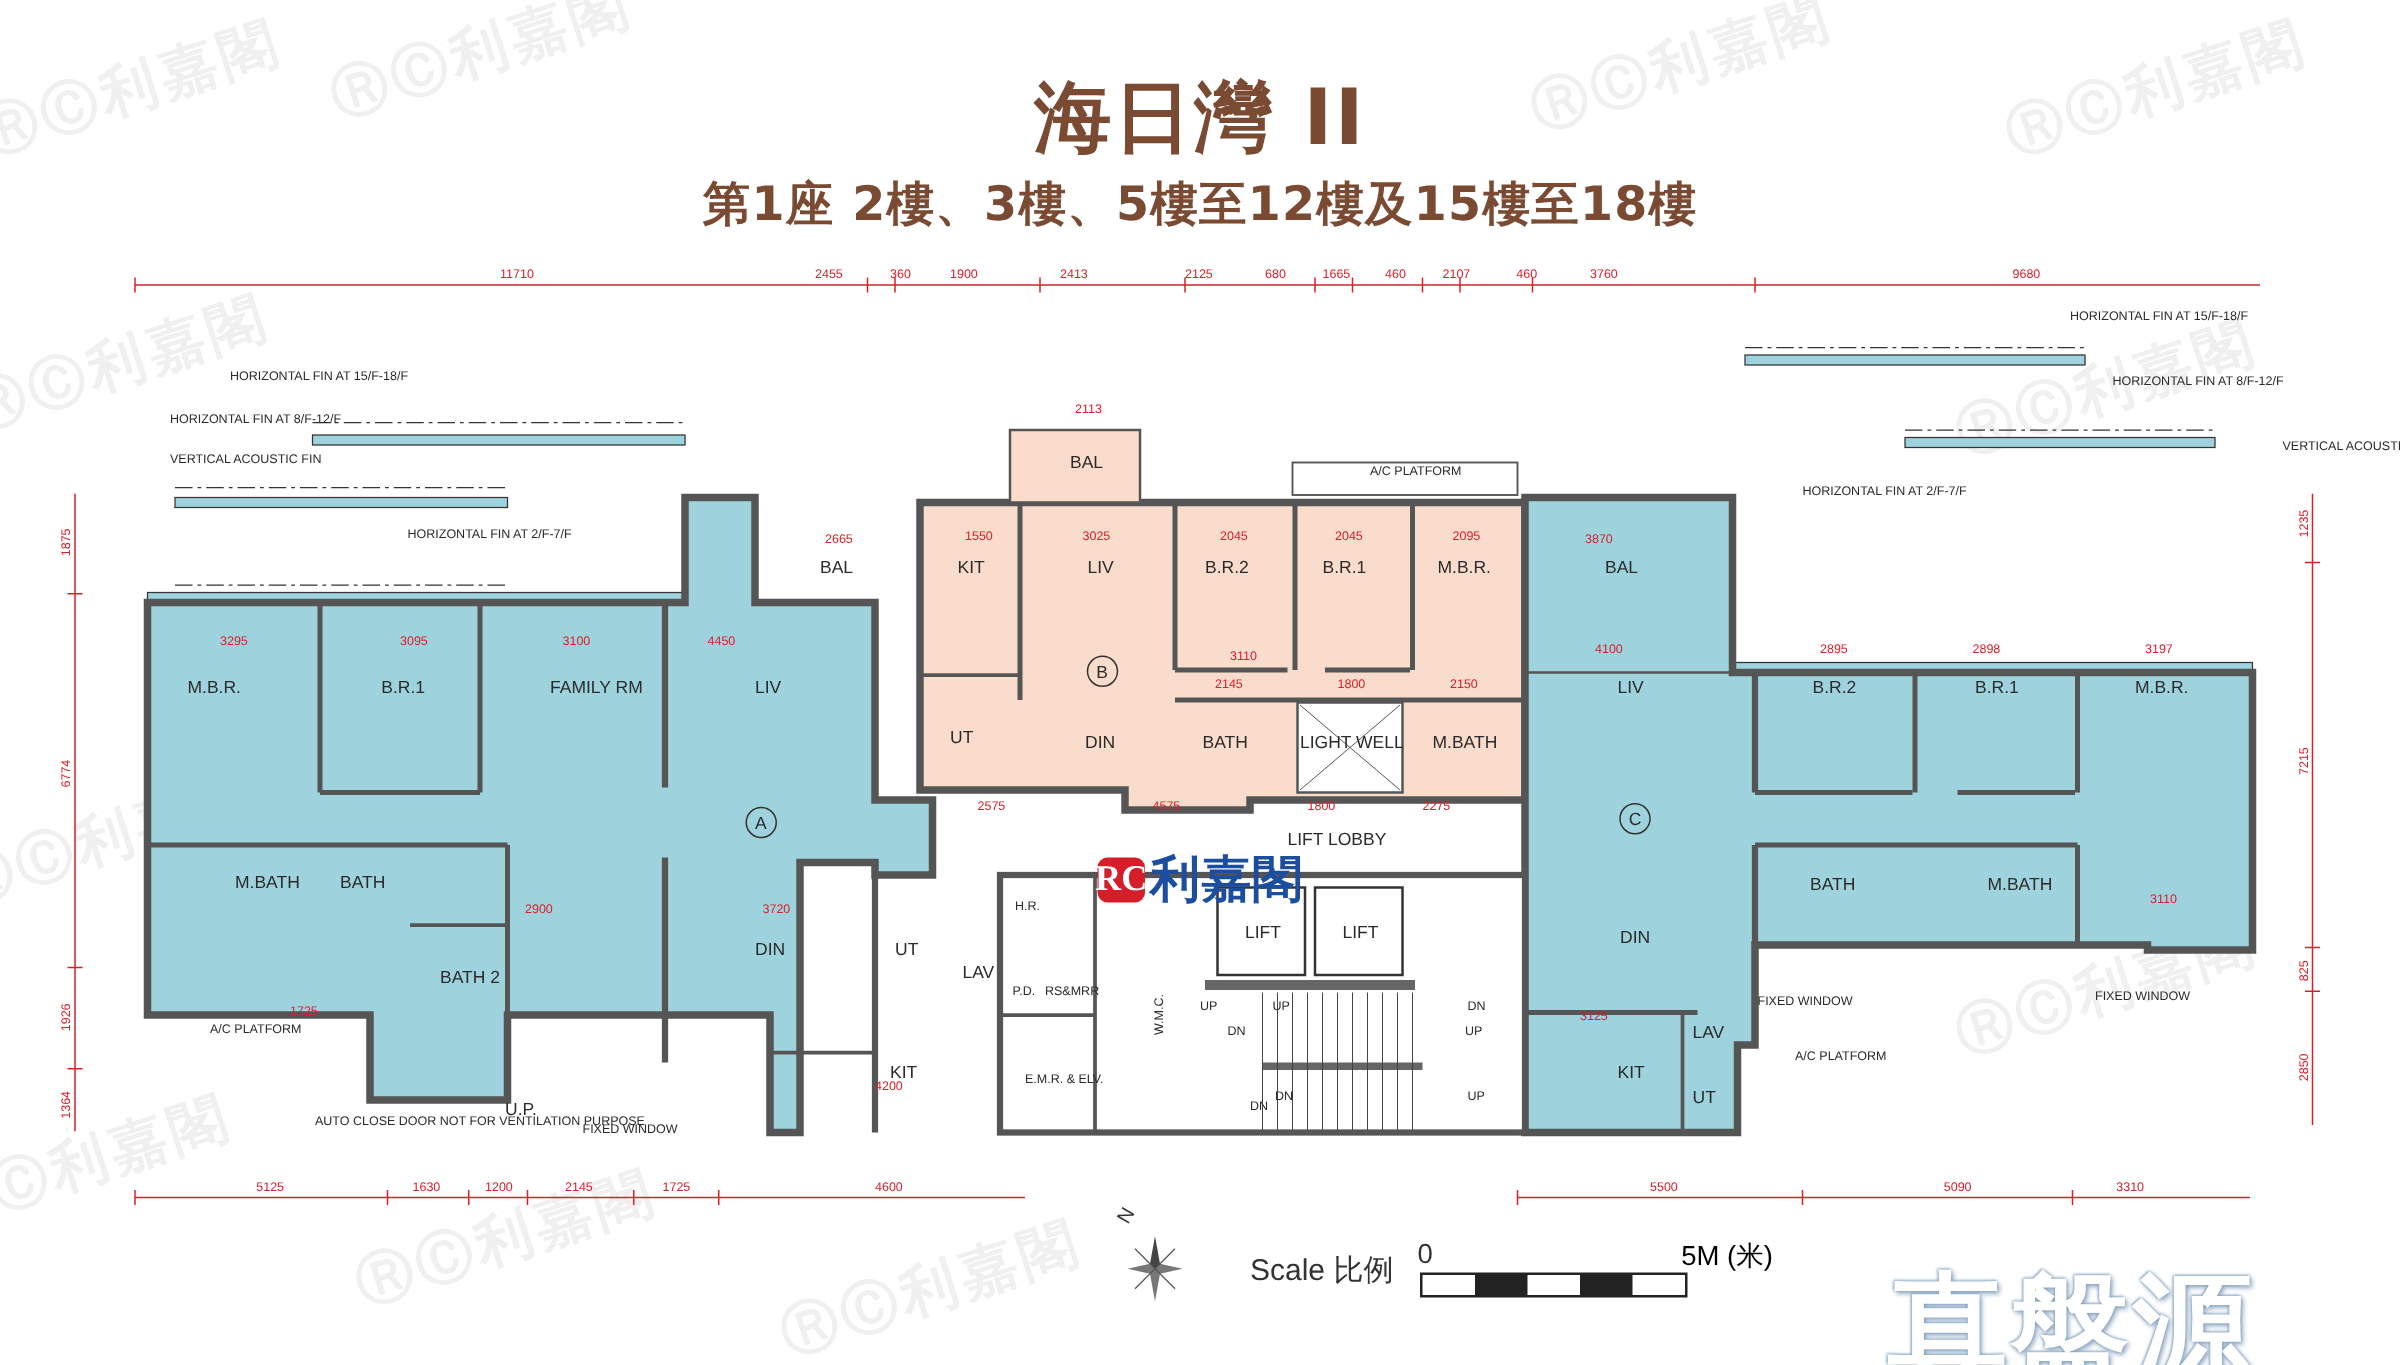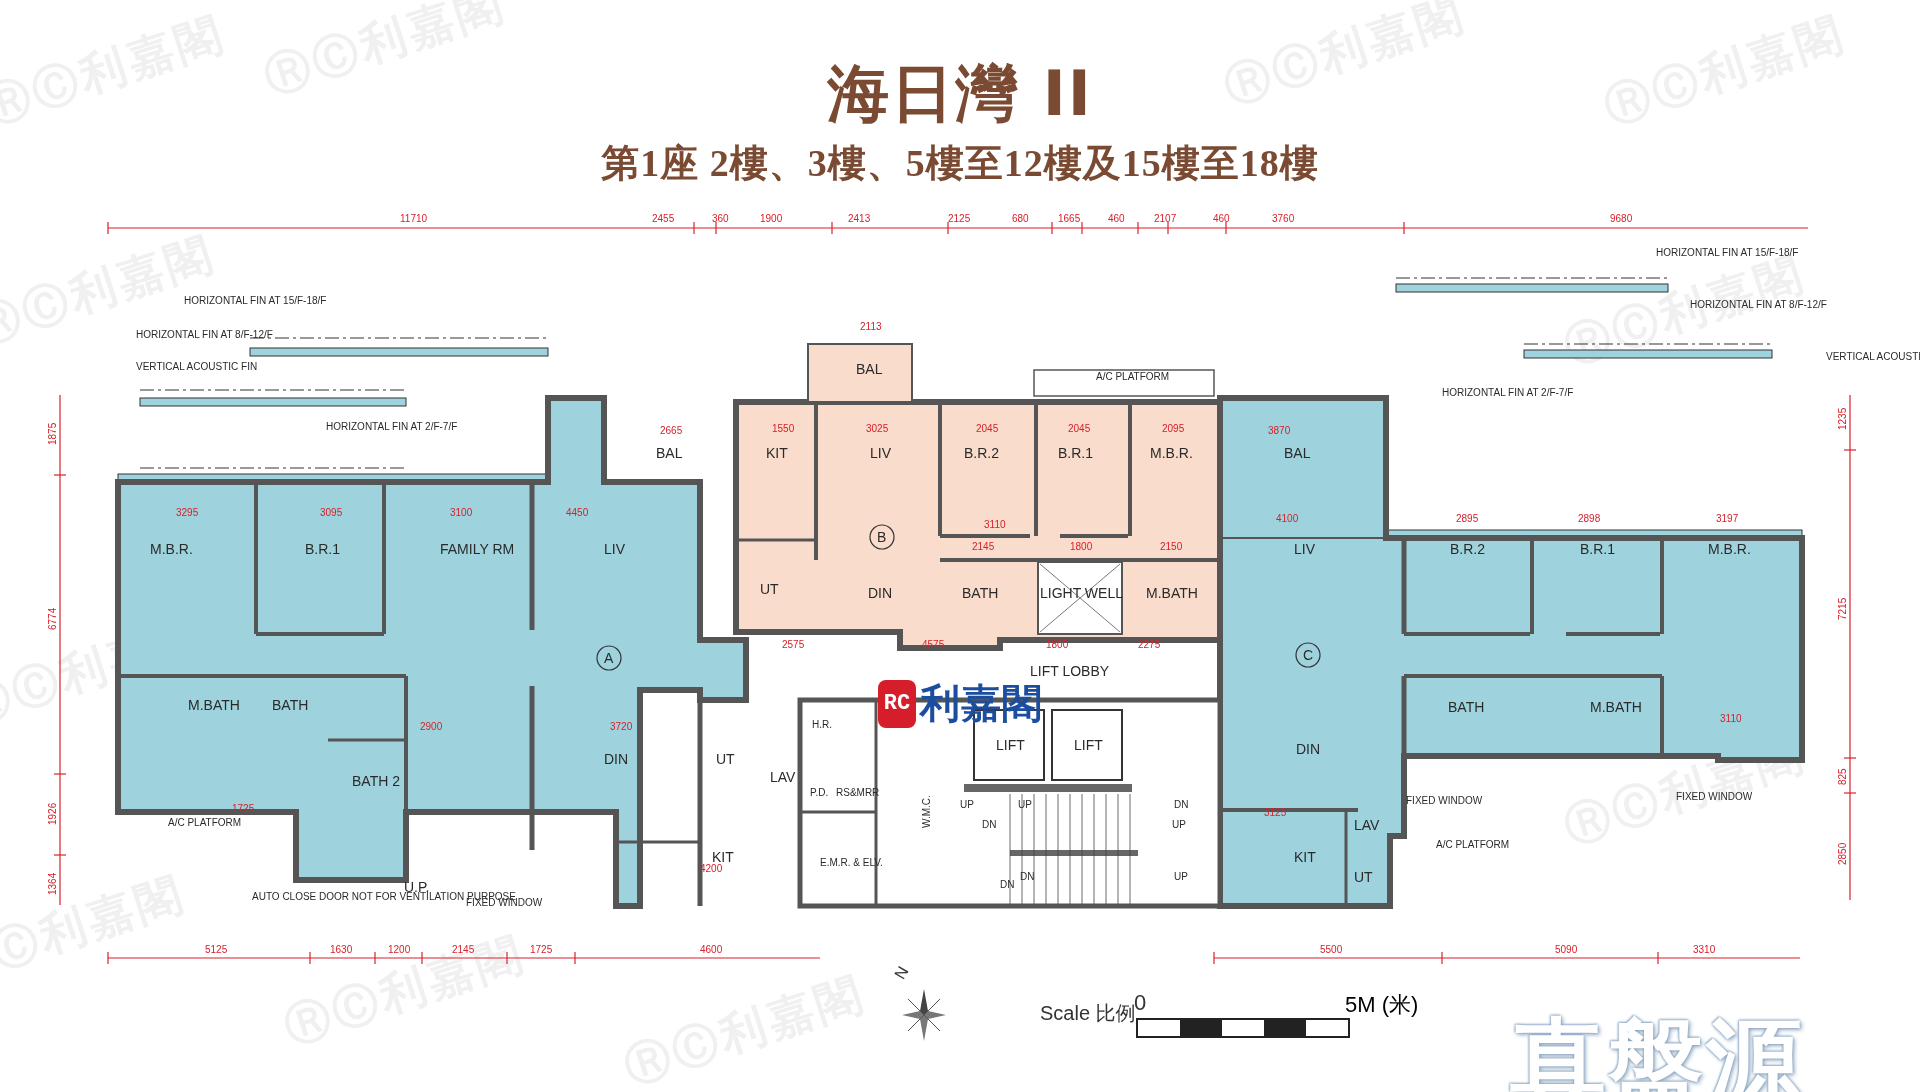--- a/index.html
+++ b/index.html
@@ -8,7 +8,7 @@
   .wm span{position:absolute;font-family:"DejaVu Sans",sans-serif;font-size:46px;font-weight:bold;color:#f0f0f0;transform:rotate(-18deg);white-space:nowrap;letter-spacing:4px;}
   .title{position:absolute;left:0;width:1920px;text-align:center;color:#7a4a32;font-family:"DejaVu Sans",sans-serif;}
   .title.main{top:52px;font-size:62px;font-weight:bold;letter-spacing:2px;}
-  .title.sub{top:138px;font-size:38px;font-weight:bold;letter-spacing:1px;font-family:Liberation Serif, serif;}
+  .title.sub{top:138px;font-size:38px;font-weight:bold;letter-spacing:1px;}
   svg.plan{position:absolute;left:0;top:0;}
   .dim{font-family:"Liberation Sans",sans-serif;font-size:10px;fill:#d8202a;}
   .lbl{font-family:"Liberation Sans",sans-serif;font-size:14px;fill:#2a2a2a;}

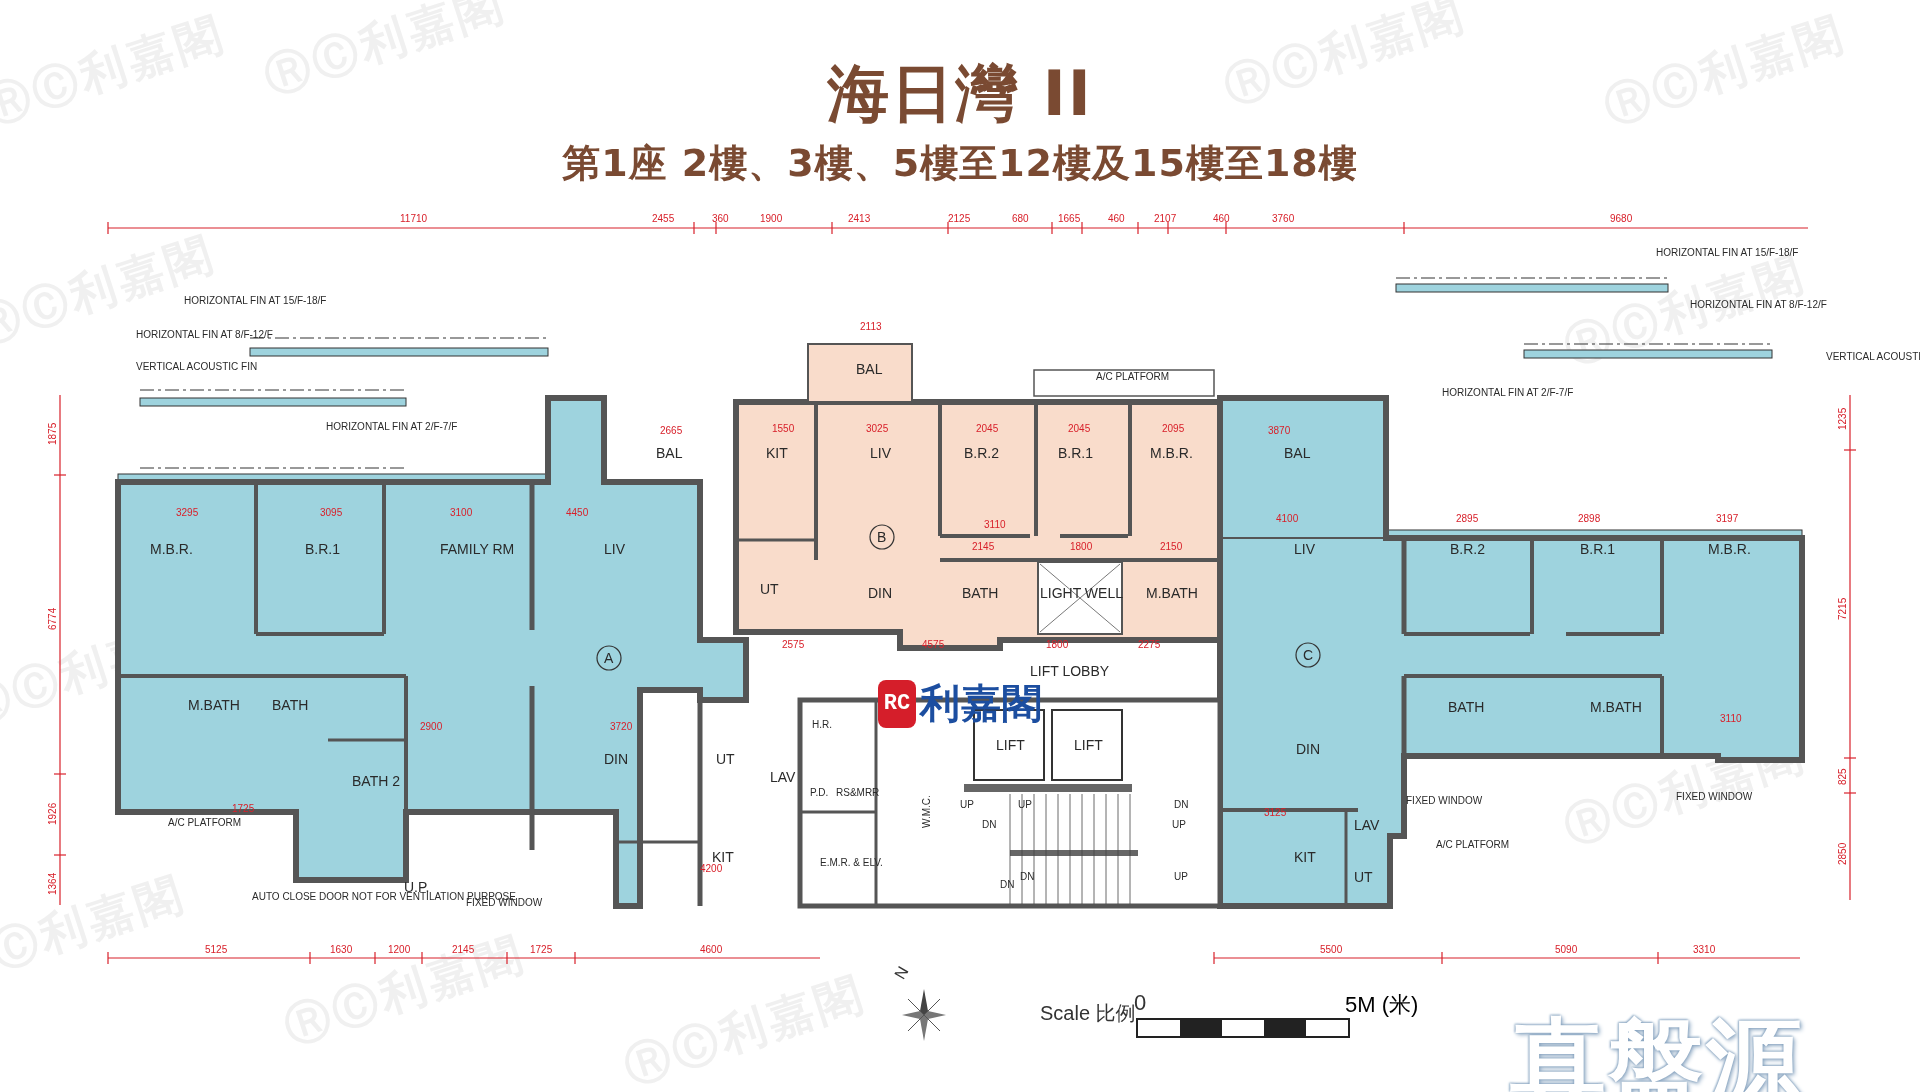--- a/index.html
+++ b/index.html
@@ -21,7 +21,7 @@
   .scalebar div:nth-child(even){background:#222;}
   .brand{position:absolute;left:1510px;top:1000px;font-family:"DejaVu Sans",sans-serif;font-size:96px;font-weight:bold;color:#ffffff;letter-spacing:2px;text-shadow:0 0 3px #7a9ab8,2px 2px 4px #9fb5cc,-1px -1px 2px #b6c8da;}
   .logo{position:absolute;left:878px;top:676px;display:flex;align-items:center;gap:4px;}
-  .logo .mark{width:38px;height:48px;border-radius:8px;background:#d51e2a;color:#fff;font-weight:bold;font-size:22px;display:flex;align-items:center;justify-content:center;font-family:Liberation Mono, monospace;}
+  .logo .mark{width:38px;height:36px;border-radius:8px;background:#d51e2a;color:#fff;font-weight:bold;font-size:29px;display:flex;align-items:center;justify-content:center;font-family:Liberation Serif, serif;}
   .logo .txt{font-family:"DejaVu Sans",sans-serif;font-weight:bold;font-size:40px;color:#1c4ea0;letter-spacing:1px;}
   .north{position:absolute;left:896px;top:964px;font-family:"Liberation Sans",sans-serif;font-size:16px;color:#333;transform:rotate(-60deg);}
 </style>

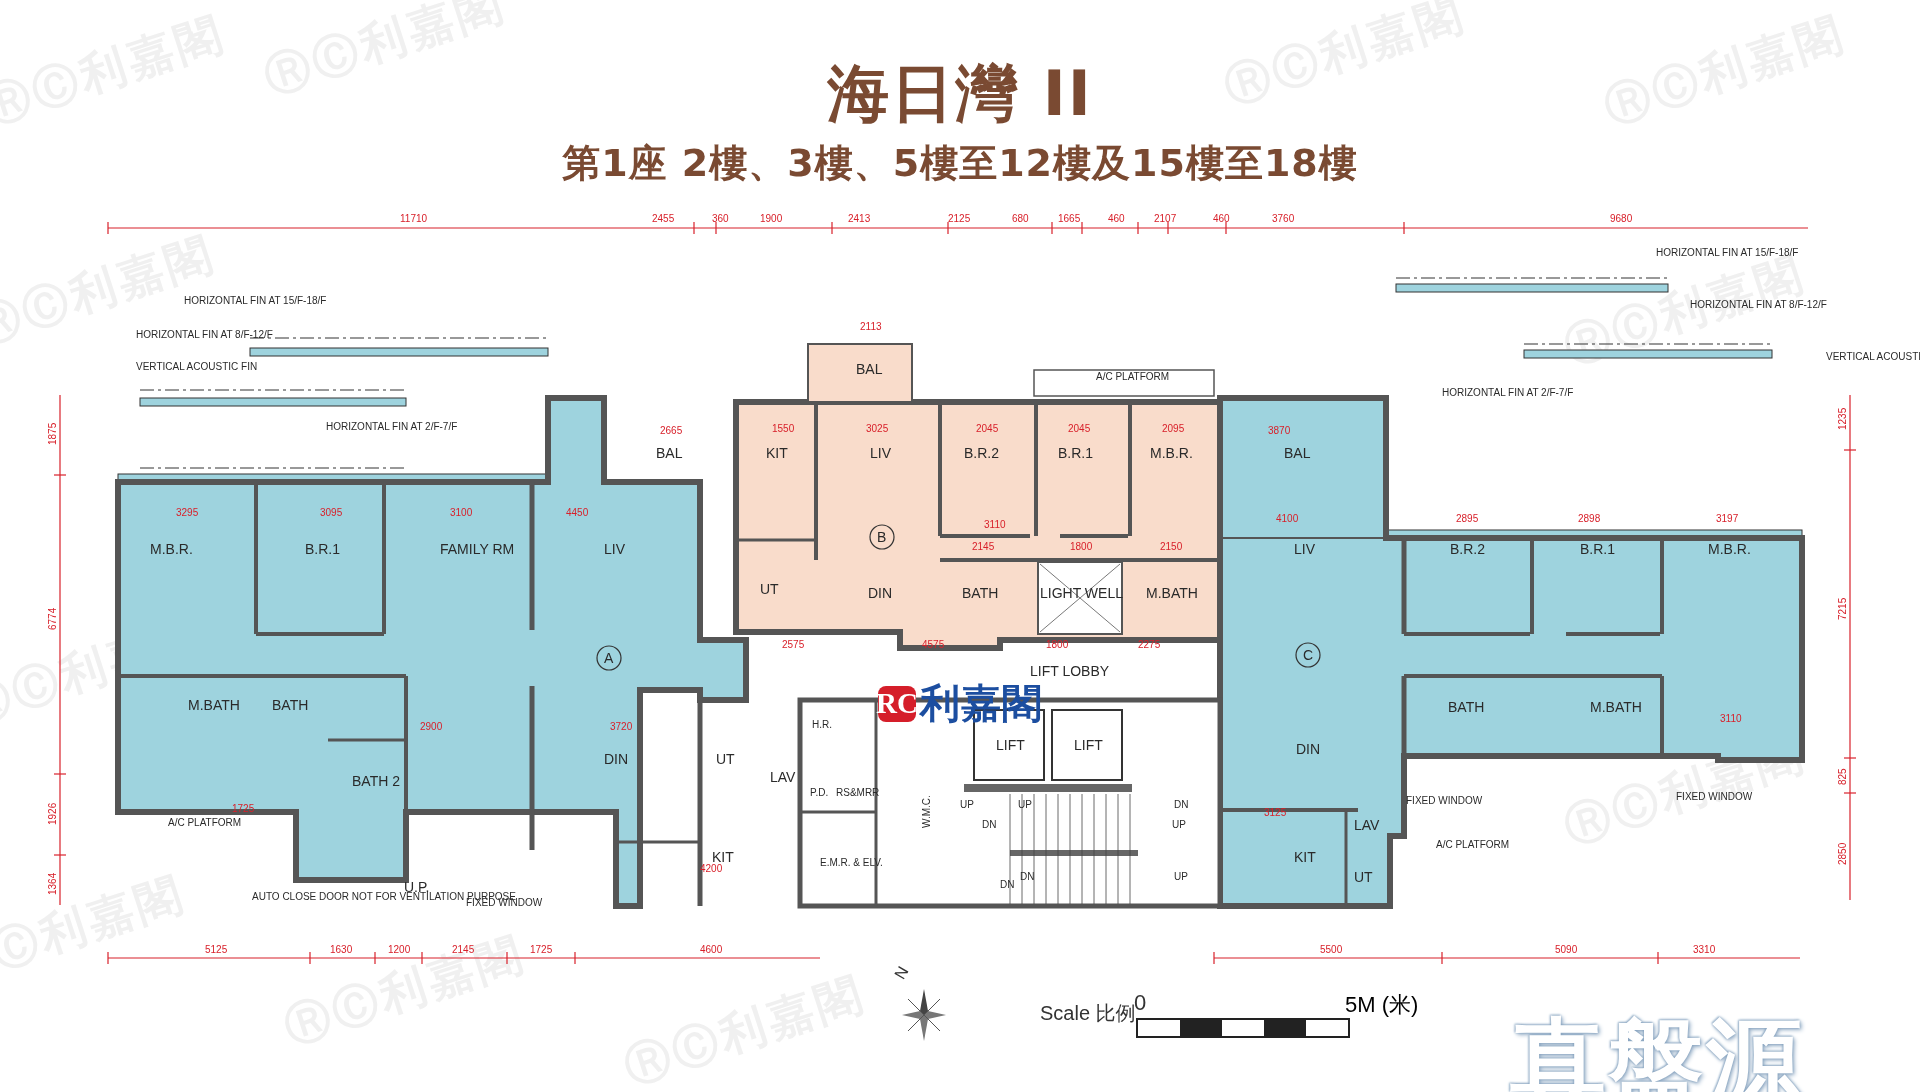--- a/index.html
+++ b/index.html
@@ -13,7 +13,7 @@
   .dim{font-family:"Liberation Sans",sans-serif;font-size:10px;fill:#d8202a;}
   .lbl{font-family:"Liberation Sans",sans-serif;font-size:14px;fill:#2a2a2a;}
   .note{font-family:"Liberation Sans",sans-serif;font-size:10px;fill:#2a2a2a;}
-  .scale{position:absolute;left:1000px;top:1000px;font-family:"Liberation Sans",sans-serif;font-size:20px;color:#333;margin-left:40px;}
+  .scale{position:absolute;left:1000px;top:1000px;font-family:"Liberation Sans",sans-serif;font-size:24px;color:#333;}
   .scale0{position:absolute;left:1134px;top:990px;font-size:22px;color:#333;font-family:"Liberation Sans",sans-serif;}
   .scale5{position:absolute;left:1345px;top:990px;font-size:22px;color:#000000;font-family:"Liberation Sans",sans-serif;}
   .scalebar{position:absolute;left:1136px;top:1018px;width:210px;height:16px;border:2px solid #222;display:flex;}

